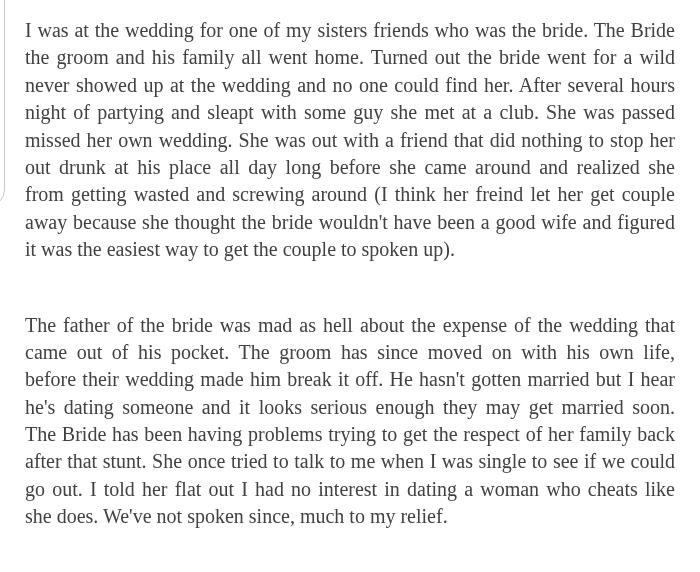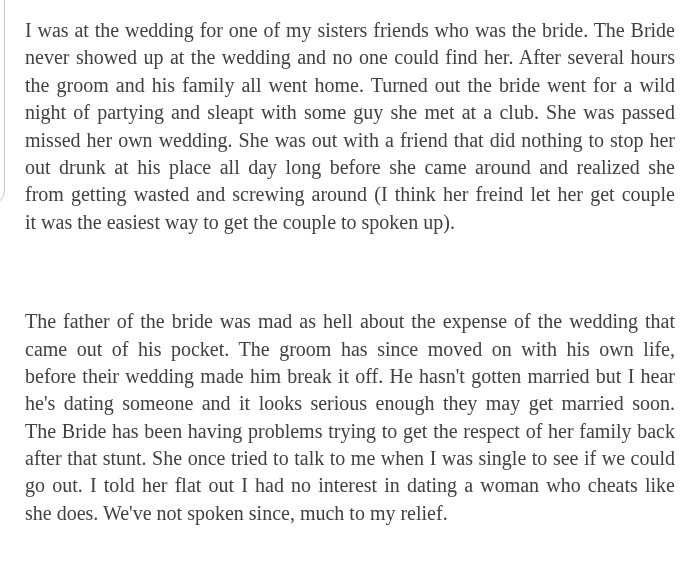--- a/index.html
+++ b/index.html
@@ -50,8 +50,8 @@
 <div class="content">
   <div class="para">
     <div class="line">I was at the wedding for one of my sisters friends who was the bride. The Bride</div>
+    <div class="line">the groom and his family all went home. Turned out the bride went for a wild</div>
     <div class="line">never showed up at the wedding and no one could find her. After several hours</div>
-    <div class="line">the groom and his family all went home. Turned out the bride went for a wild</div>
     <div class="line">night of partying and sleapt with some guy she met at a club. She was passed</div>
     <div class="line">missed her own wedding. She was out with a friend that did nothing to stop her</div>
     <div class="line">out drunk at his place all day long before she came around and realized she</div>

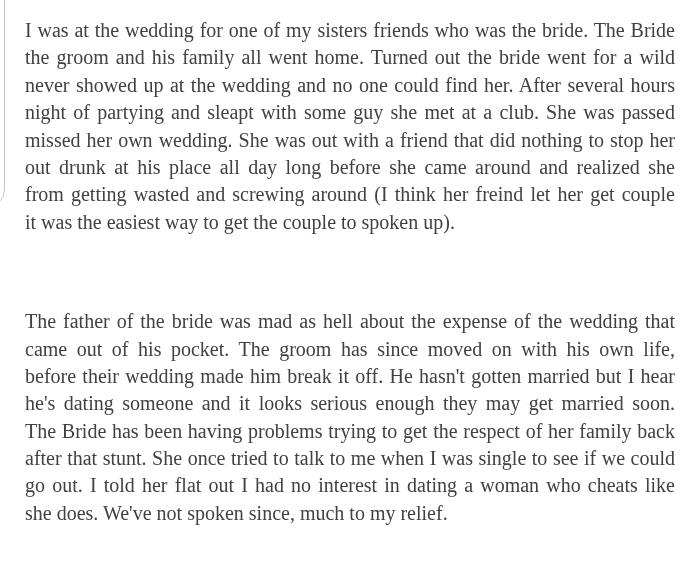--- a/index.html
+++ b/index.html
@@ -56,6 +56,7 @@
     <div class="line">missed her own wedding. She was out with a friend that did nothing to stop her</div>
     <div class="line">out drunk at his place all day long before she came around and realized she</div>
     <div class="line">from getting wasted and screwing around (I think her freind let her get couple</div>
+    <div class="line">away because she thought the bride wouldn't have been a good wife and figured</div>
     <div class="line last">it was the easiest way to get the couple to spoken up).</div>
   </div>
   <div class="para">

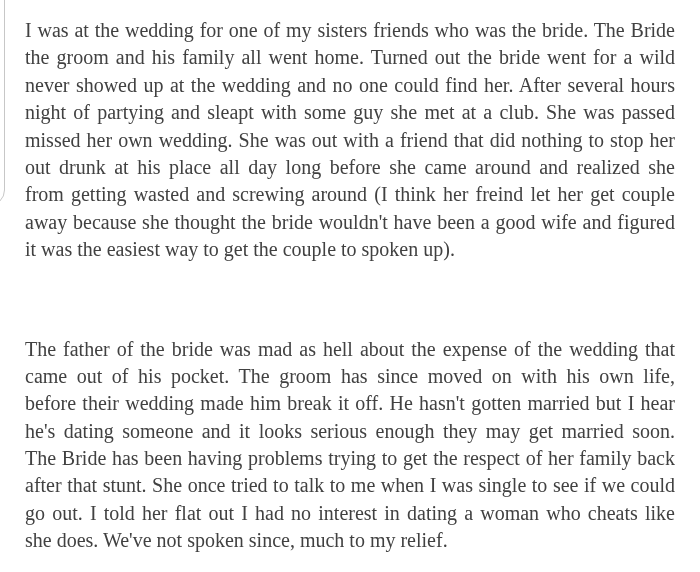--- a/index.html
+++ b/index.html
@@ -33,7 +33,7 @@
     font-size: 20px;
     line-height: 27.4px;
   }
-  .para + .para { margin-top: 72px; }
+  .para + .para { margin-top: 48px; }
   .line {
     text-align: justify;
     text-align-last: justify;

